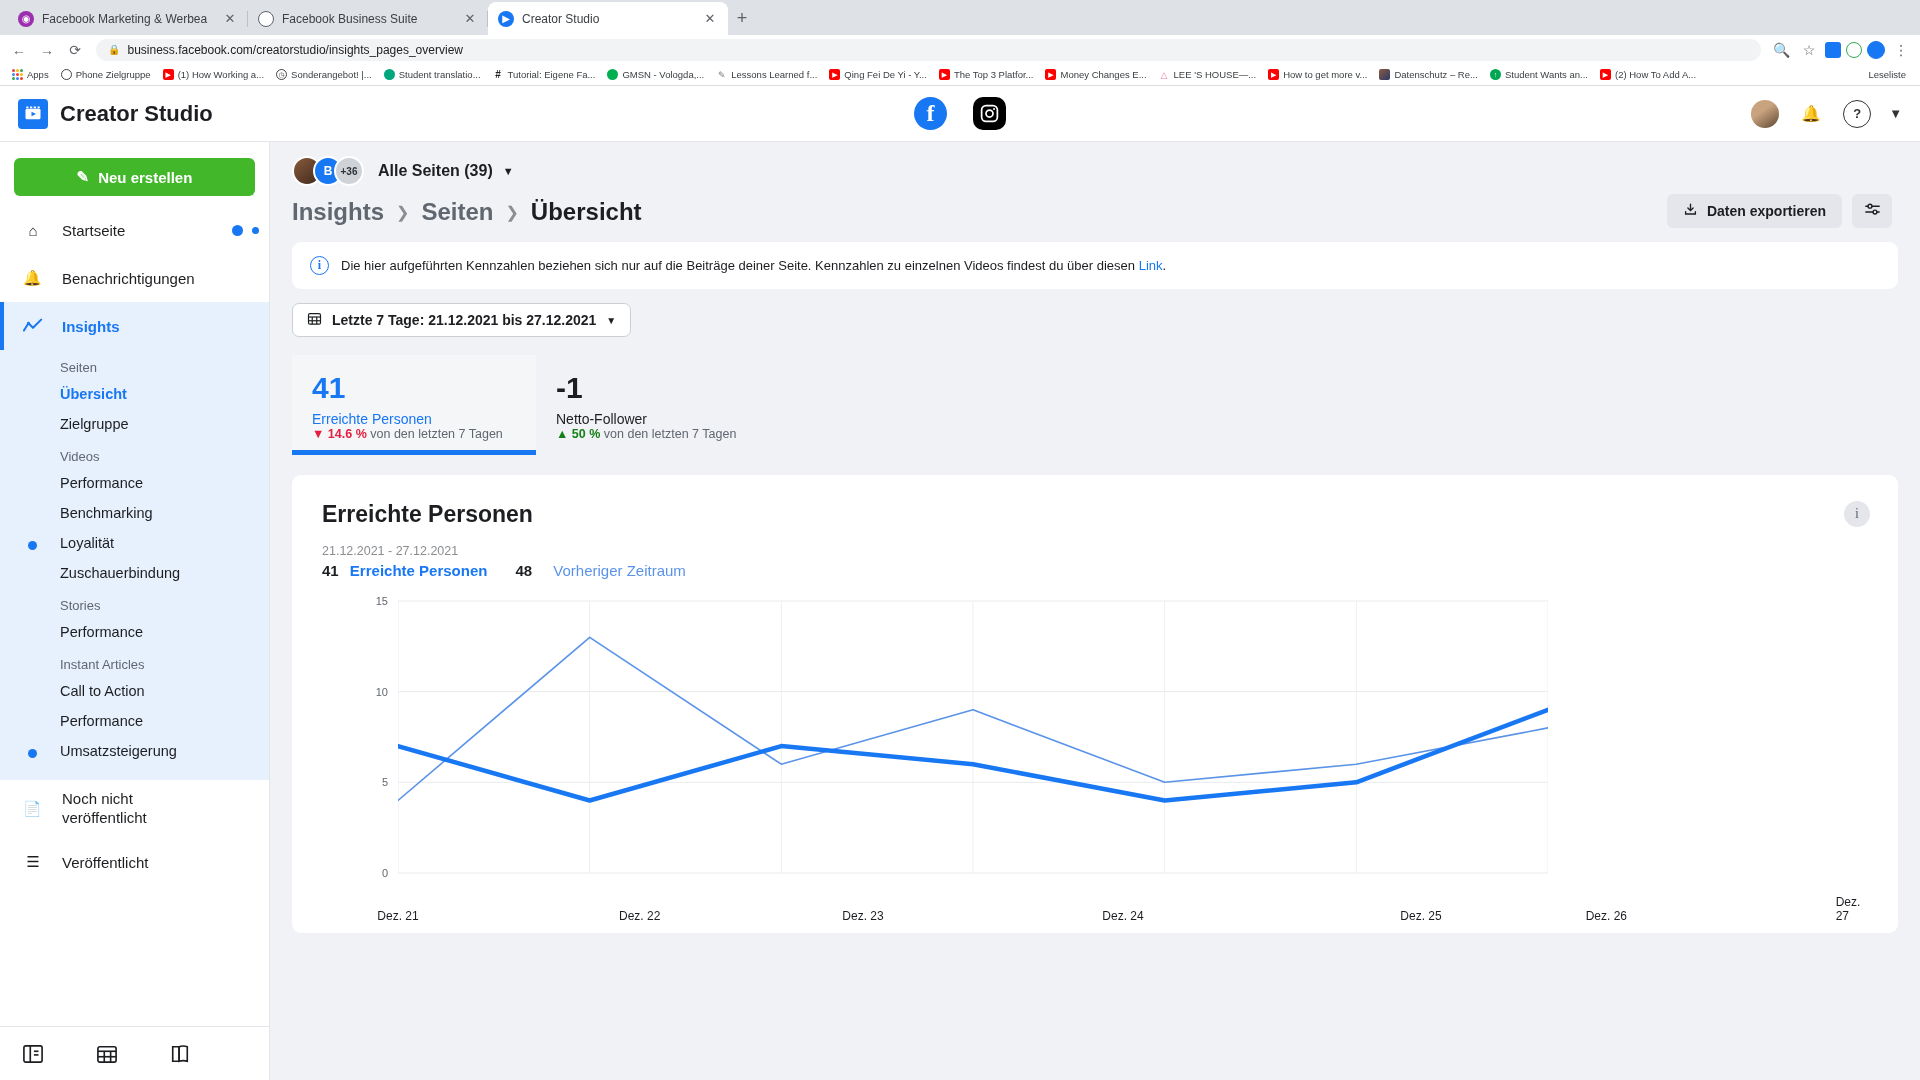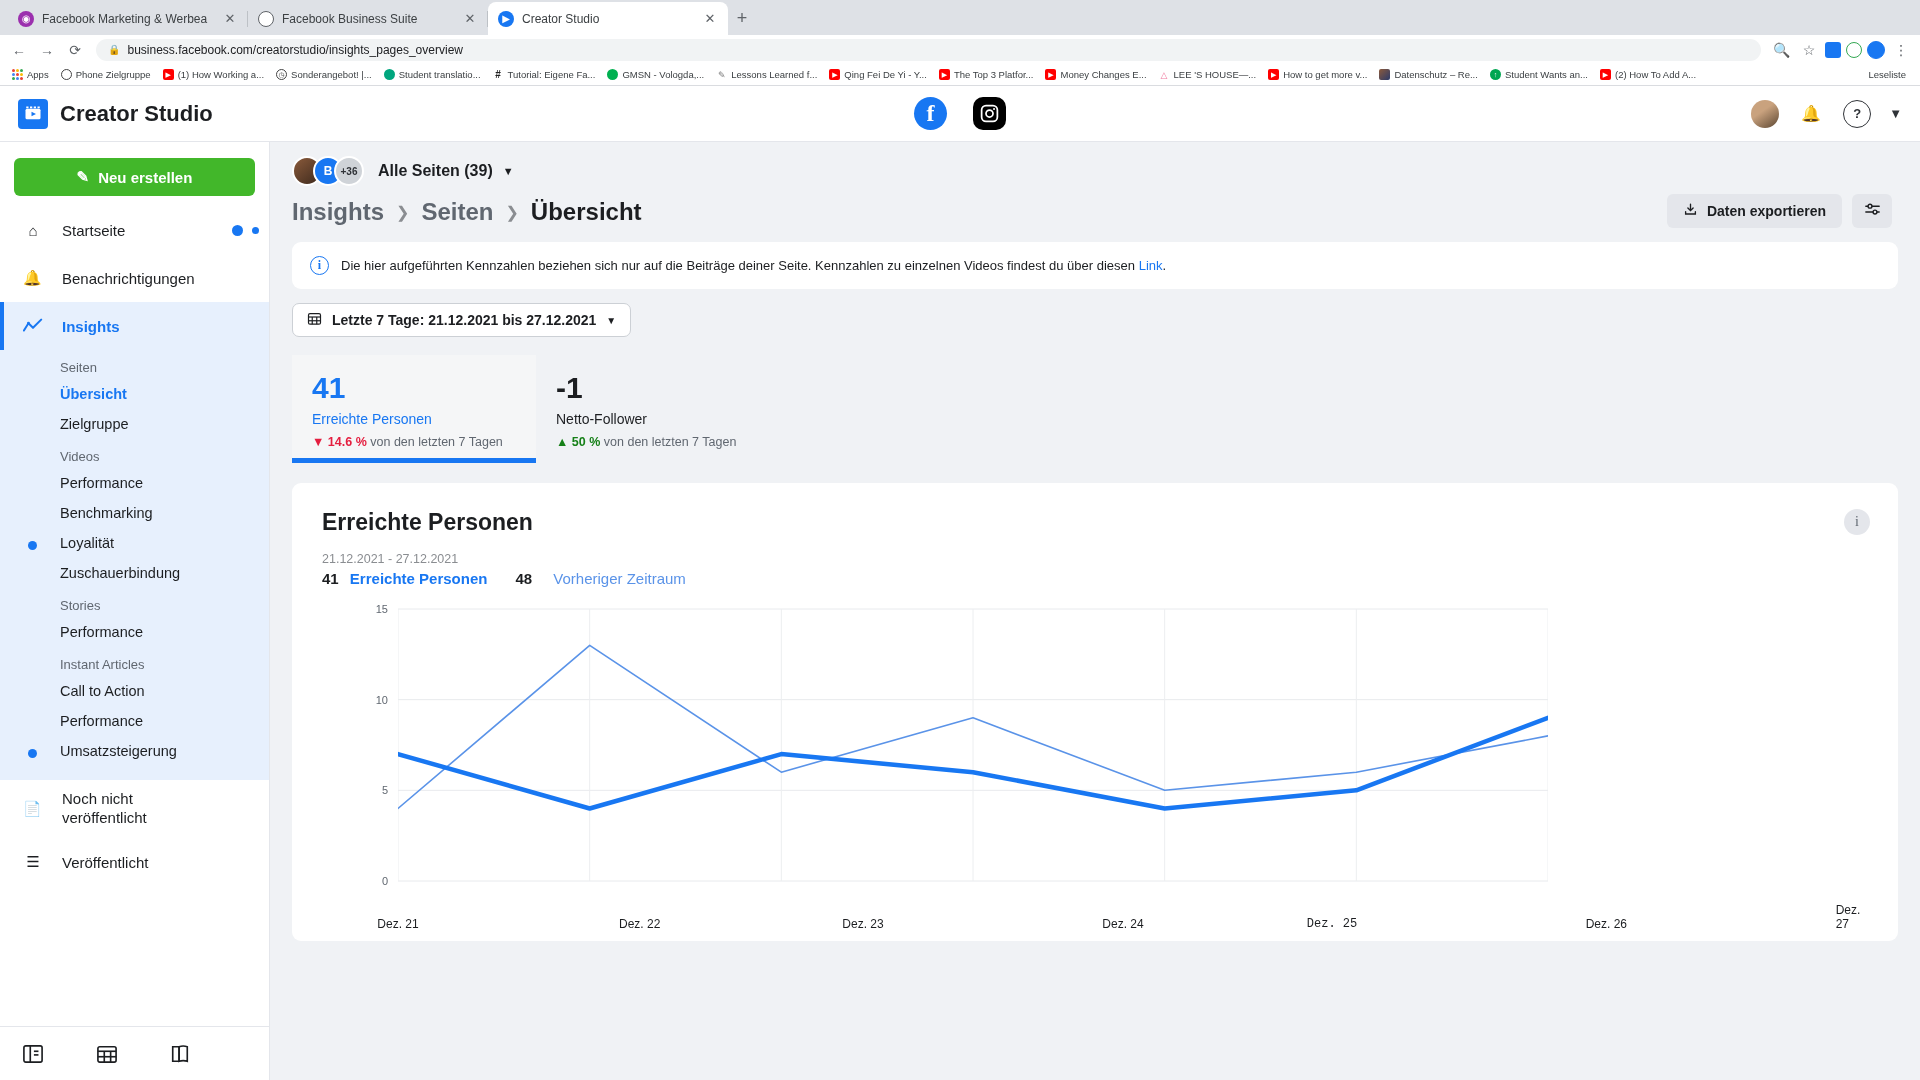--- a/index.html
+++ b/index.html
@@ -185,7 +185,7 @@
   .kpi.sel .kpi-val { color:#1877f2; }
   .kpi-lab { font-size:14px; color:#1c1e21; margin-top:7px;}
   .kpi.sel .kpi-lab { color:#1877f2; }
-  .kpi-delta { font-size:12.5px; margin-top:8px; color:#606770;}
+  .kpi-delta { font-size:12.5px; color:#606770;}
   .kpi-delta b { font-weight:bold; }
   .down { color:#e41e3f; }
   .up { color:#168018; }

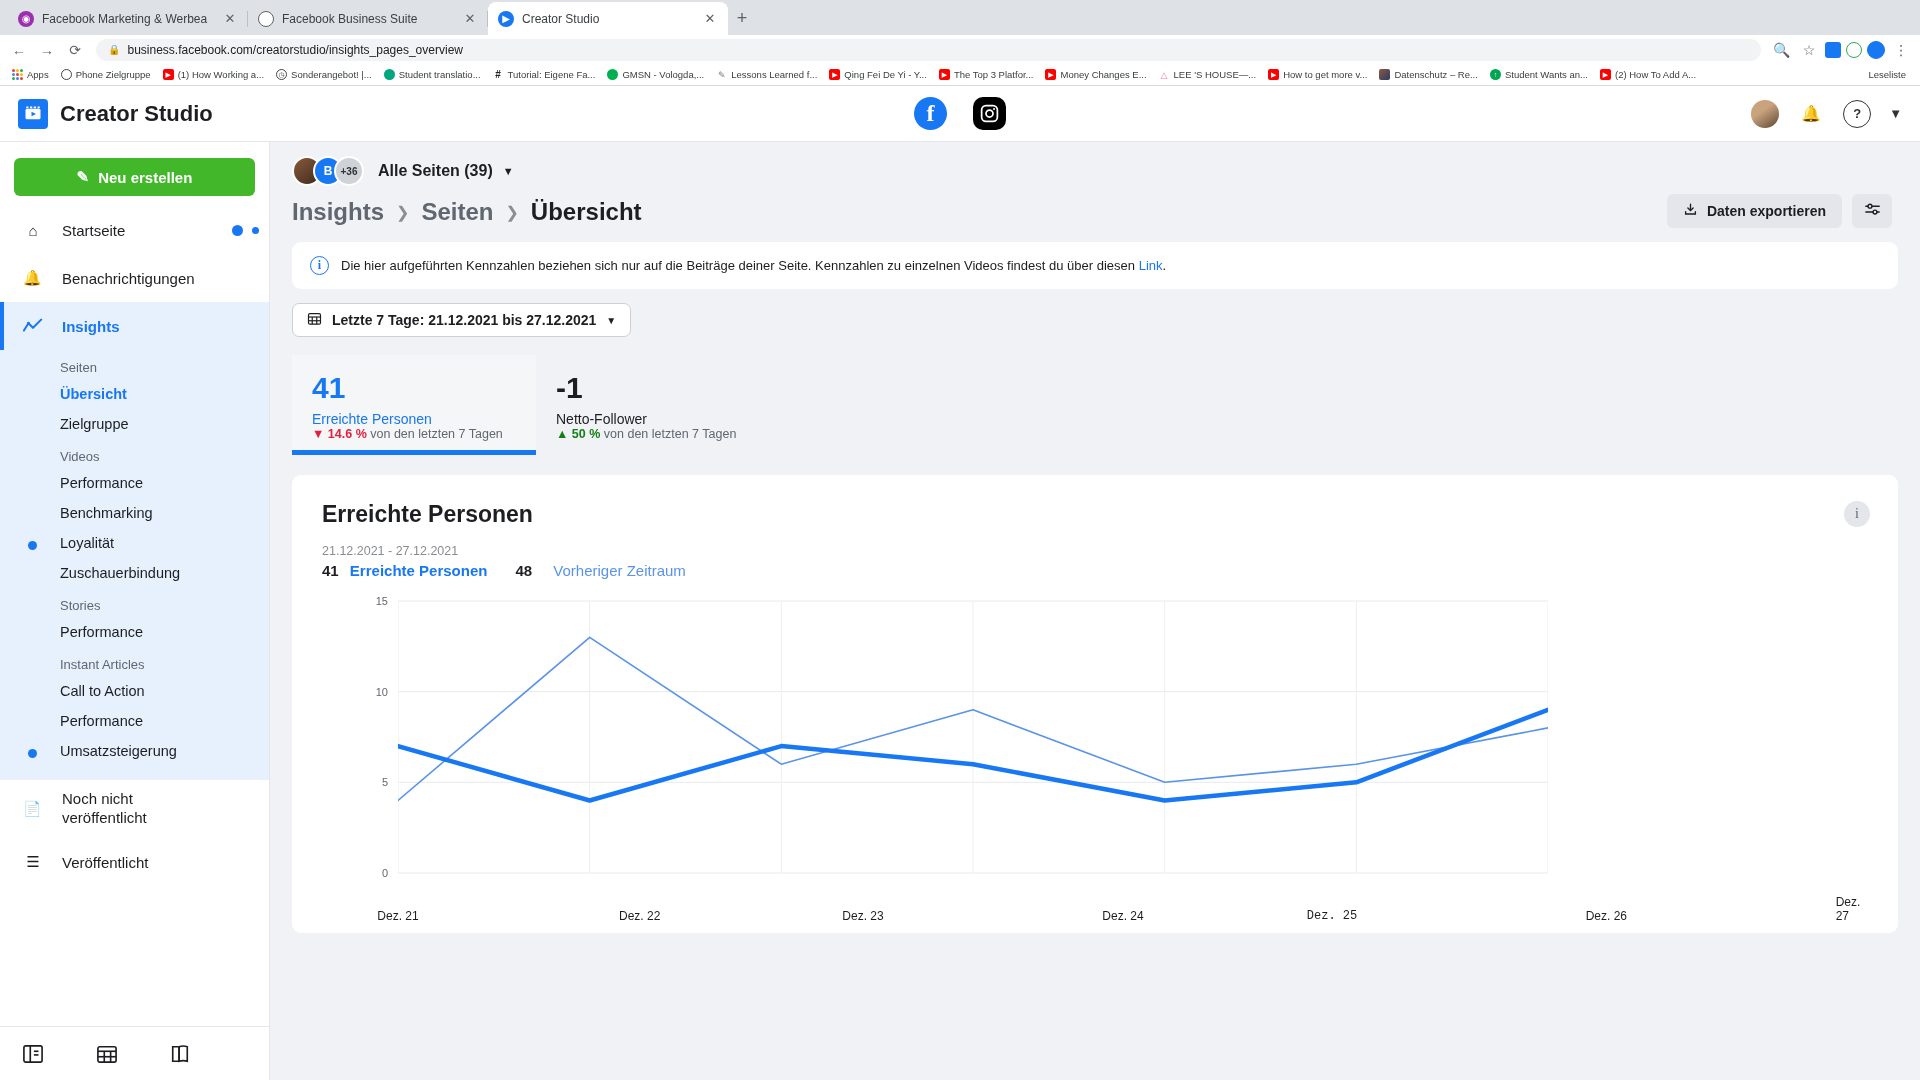--- a/index.html
+++ b/index.html
@@ -593,7 +593,7 @@
             <div class="xlab" style="left: 317.667px;">Dez. 22</div>
             <div class="xlab" style="left: 541px;">Dez. 23</div>
             <div class="xlab" style="left: 801px;">Dez. 24</div>
-            <div class="xlab" style="left: 1010px; font-family: Liberation Mono, monospace;">Dez. 25</div>
+            <div class="xlab" style="left: 1099px;">Dez. 25</div>
             <div class="xlab" style="left: 1284.33px;">Dez. 26</div>
             <div class="xlab" style="left: 1526px;">Dez. 27</div>
           </div>

